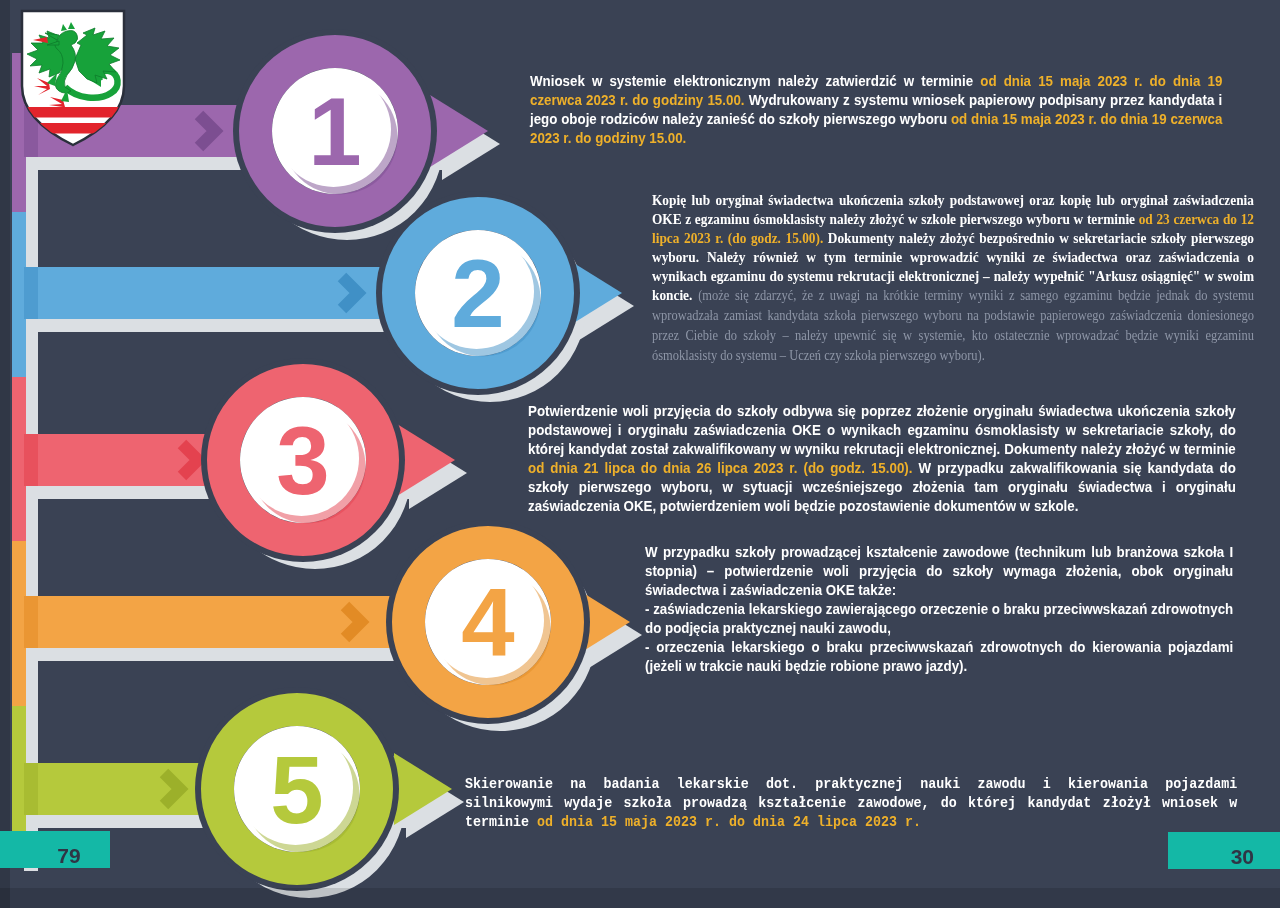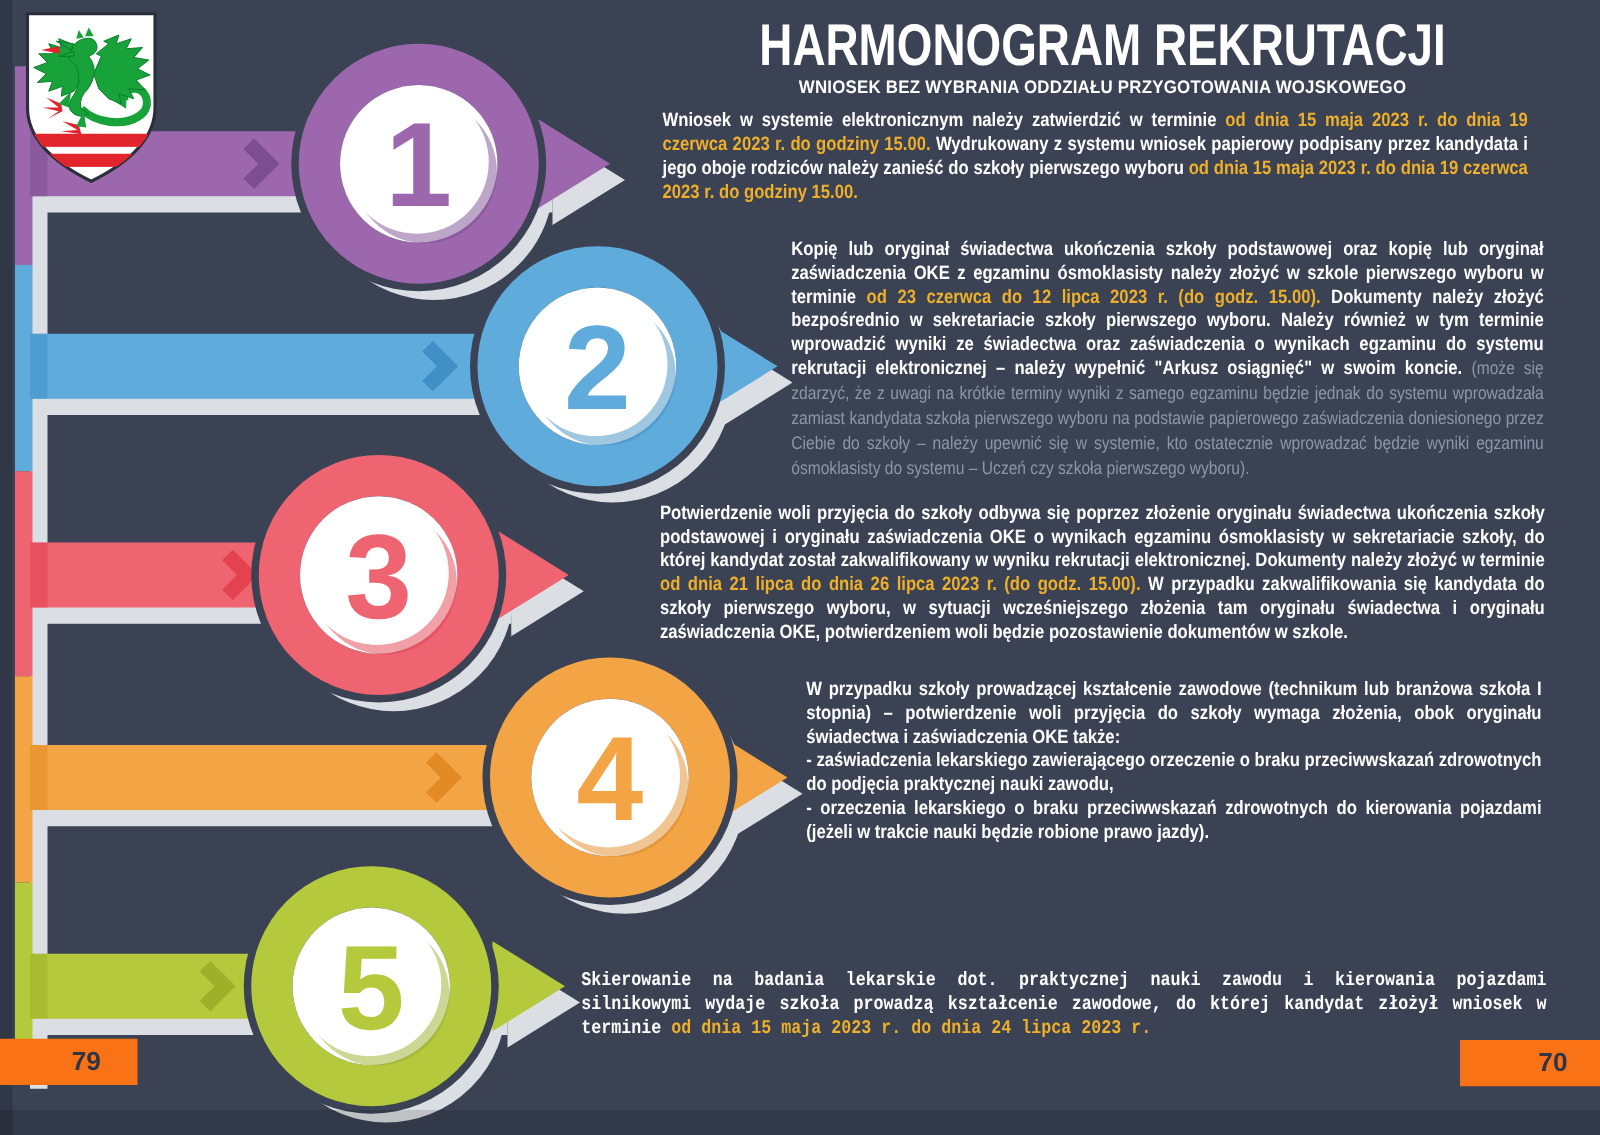--- a/index.html
+++ b/index.html
@@ -156,10 +156,6 @@
     </g>
   </svg>
 
-  <div class="titlebox">
-    <span class="title">HARMONOGRAM REKRUTACJI</span>
-    <span class="subtitle">WNIOSEK BEZ WYBRANIA ODDZIAŁU PRZYGOTOWANIA WOJSKOWEGO</span>
-  </div>
 
   <div class="tb" id="tb0" style="left: 530px; top: 87px; width: 692px;">
       <div class="tbi" style="width: 805px;"><span class="seg-w">Wniosek w systemie elektronicznym należy zatwierdzić w terminie </span><span class="seg-y">od dnia 15 maja 2023 r. do dnia 19 czerwca 2023 r. do godziny 15.00.</span><span class="seg-w"> Wydrukowany z systemu wniosek papierowy podpisany przez kandydata i jego oboje rodziców należy zanieść do szkoły pierwszego wyboru </span><span class="seg-y">od dnia 15 maja 2023 r. do dnia 19 czerwca 2023 r. do godziny 15.00.</span></div>

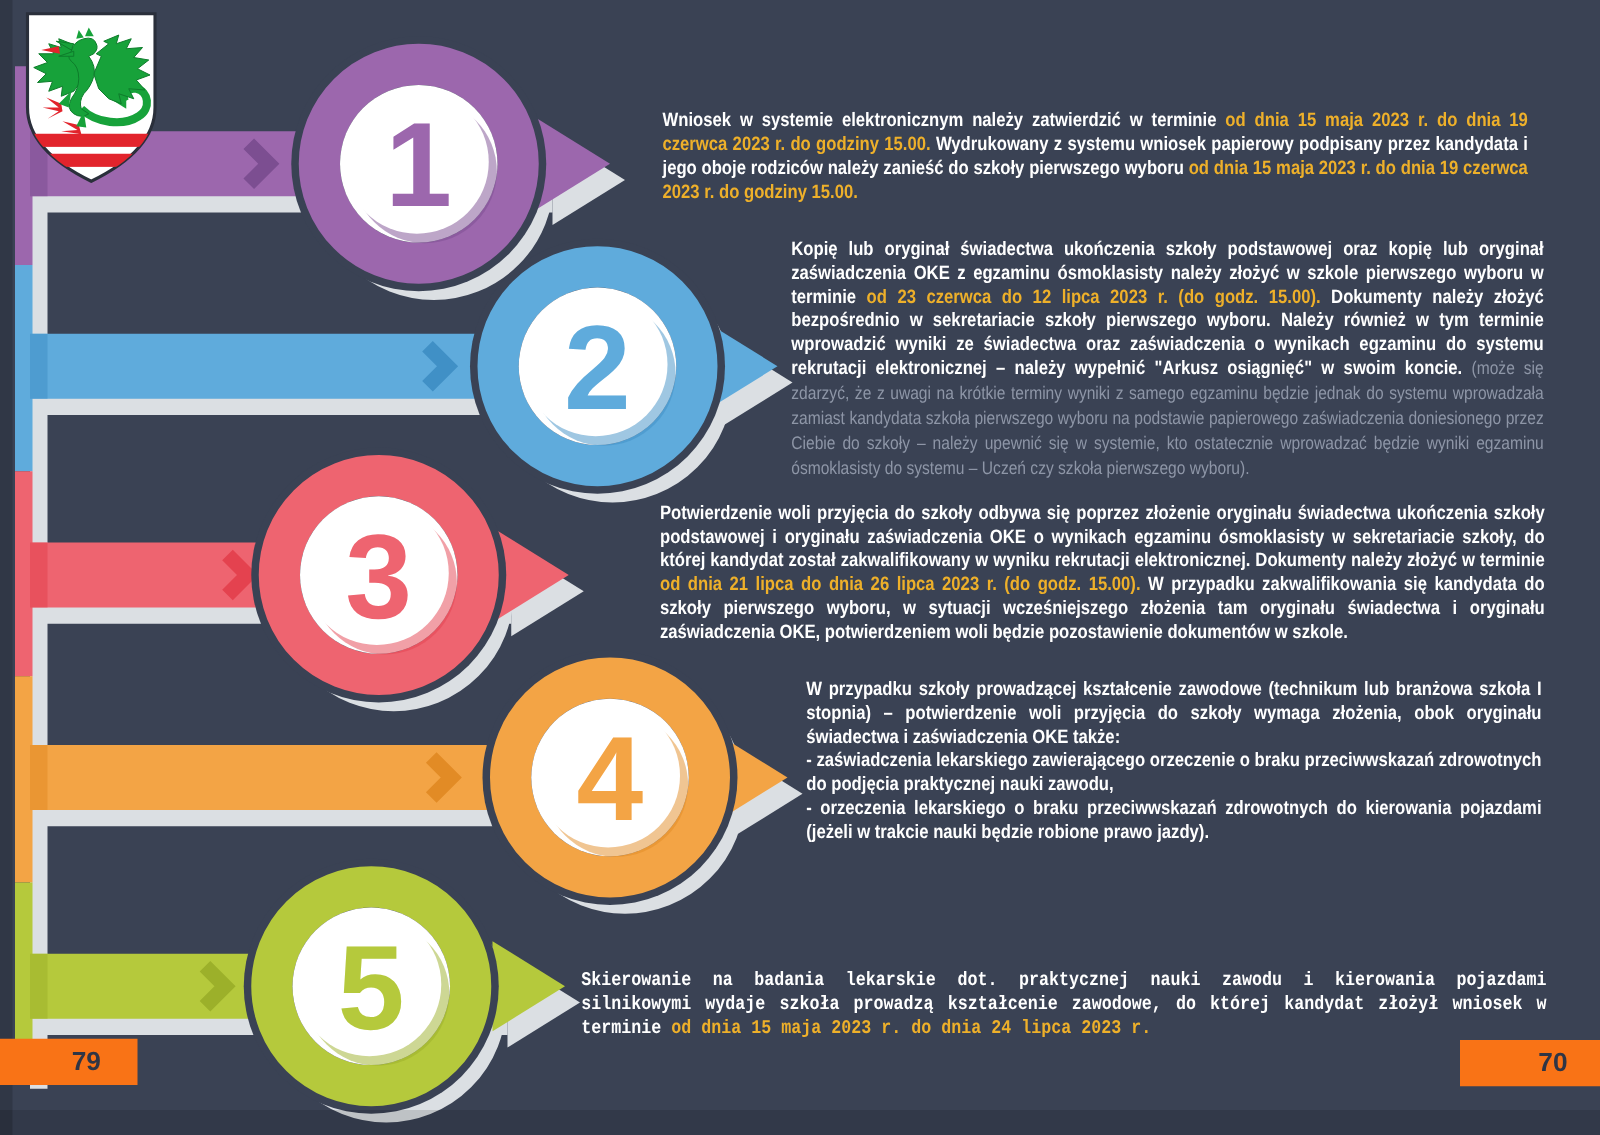--- a/index.html
+++ b/index.html
@@ -157,7 +157,7 @@
   </svg>
 
 
-  <div class="tb" id="tb0" style="left: 530px; top: 87px; width: 692px;">
+  <div class="tb" id="tb0" style="left: 530px; top: 71px; width: 692px;">
       <div class="tbi" style="width: 805px;"><span class="seg-w">Wniosek w systemie elektronicznym należy zatwierdzić w terminie </span><span class="seg-y">od dnia 15 maja 2023 r. do dnia 19 czerwca 2023 r. do godziny 15.00.</span><span class="seg-w"> Wydrukowany z systemu wniosek papierowy podpisany przez kandydata i jego oboje rodziców należy zanieść do szkoły pierwszego wyboru </span><span class="seg-y">od dnia 15 maja 2023 r. do dnia 19 czerwca 2023 r. do godziny 15.00.</span></div>
     </div>
   <div class="tb" id="tb1" style="left: 633px; top: 190px; width: 602px;">

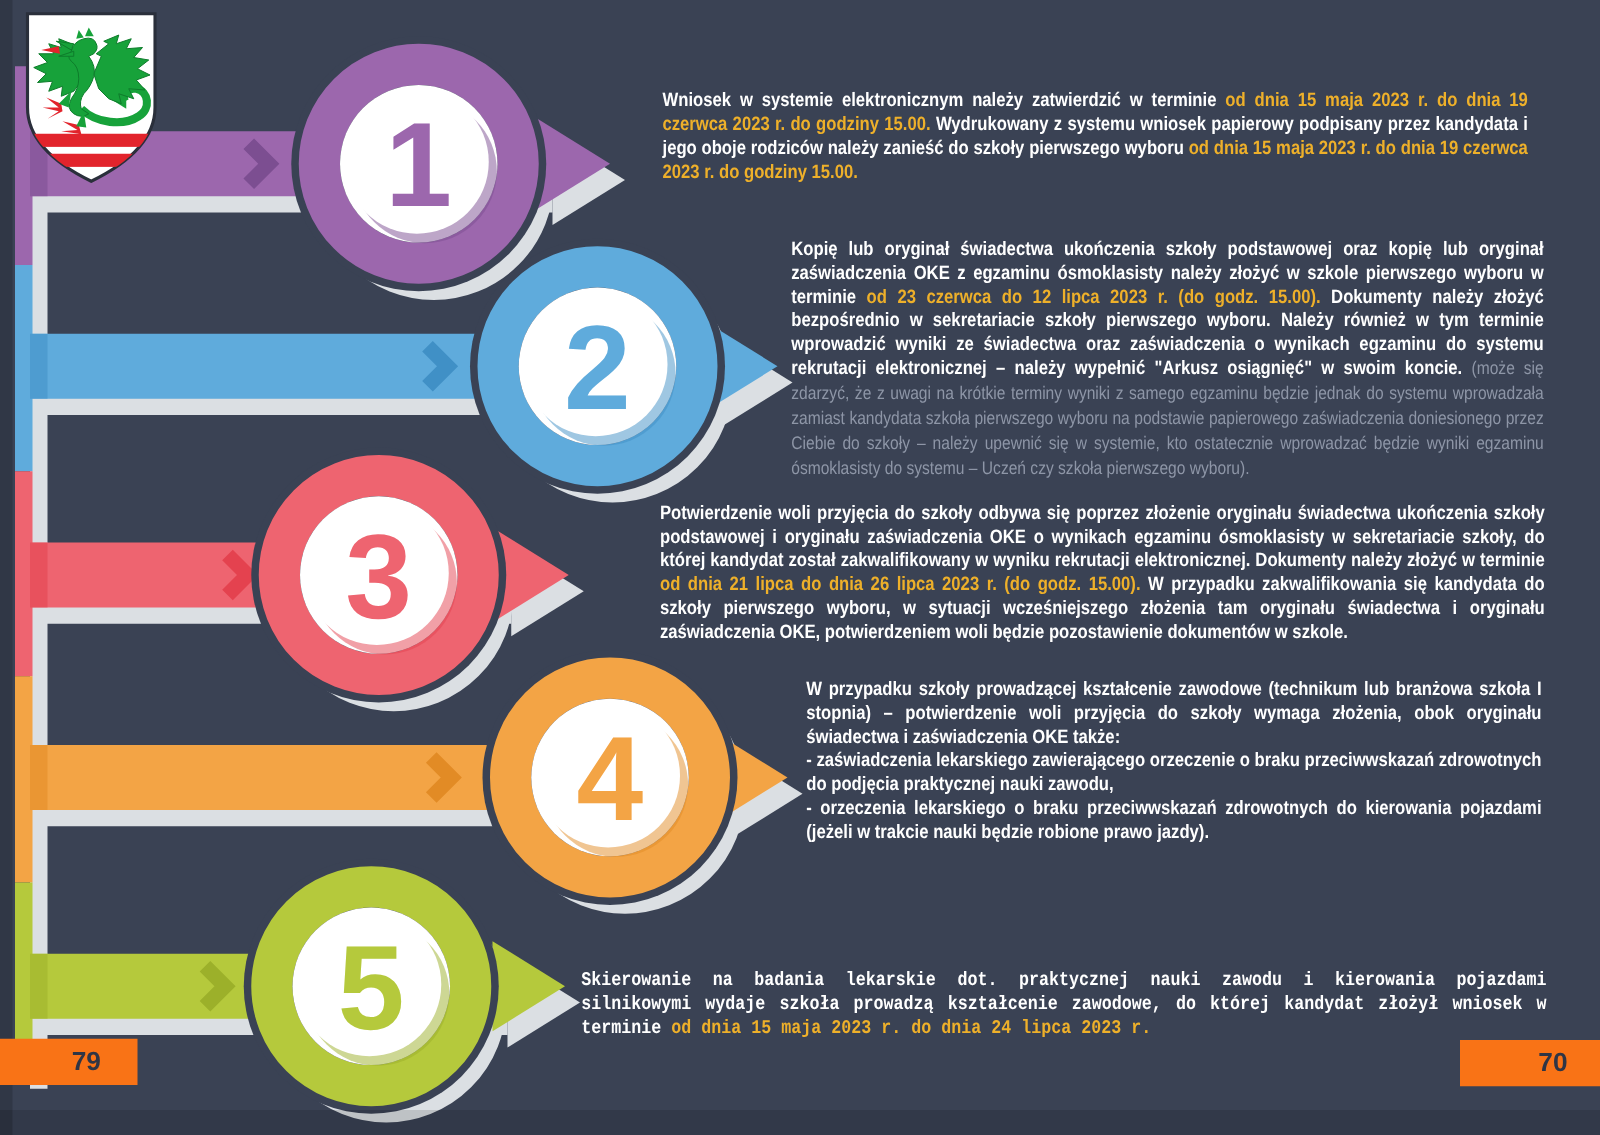--- a/index.html
+++ b/index.html
@@ -160,7 +160,7 @@
   <div class="tb" id="tb0" style="left: 530px; top: 71px; width: 692px;">
       <div class="tbi" style="width: 805px;"><span class="seg-w">Wniosek w systemie elektronicznym należy zatwierdzić w terminie </span><span class="seg-y">od dnia 15 maja 2023 r. do dnia 19 czerwca 2023 r. do godziny 15.00.</span><span class="seg-w"> Wydrukowany z systemu wniosek papierowy podpisany przez kandydata i jego oboje rodziców należy zanieść do szkoły pierwszego wyboru </span><span class="seg-y">od dnia 15 maja 2023 r. do dnia 19 czerwca 2023 r. do godziny 15.00.</span></div>
     </div>
-  <div class="tb" id="tb1" style="left: 633px; top: 190px; width: 602px;">
+  <div class="tb" id="tb1" style="left: 652px; top: 190px; width: 602px; font-family: Liberation Serif, serif;">
       <div class="tbi" style="width: 700px;"><span class="seg-w">Kopię lub oryginał świadectwa ukończenia szkoły podstawowej oraz kopię lub oryginał zaświadczenia OKE z egzaminu ósmoklasisty należy złożyć w szkole pierwszego wyboru w terminie </span><span class="seg-y">od 23 czerwca do 12 lipca 2023 r. (do godz. 15.00).</span><span class="seg-w"> Dokumenty należy złożyć bezpośrednio w sekretariacie szkoły pierwszego wyboru. Należy również w tym terminie wprowadzić wyniki ze świadectwa oraz zaświadczenia o wynikach egzaminu do systemu rekrutacji elektronicznej – należy wypełnić "Arkusz osiągnięć" w swoim koncie. </span><span class="seg-g">(może się zdarzyć, że z uwagi na krótkie terminy wyniki z samego egzaminu będzie jednak do systemu wprowadzała zamiast kandydata szkoła pierwszego wyboru na podstawie papierowego zaświadczenia doniesionego przez Ciebie do szkoły – należy upewnić się w systemie, kto ostatecznie wprowadzać będzie wyniki egzaminu ósmoklasisty do systemu – Uczeń czy szkoła pierwszego wyboru).</span></div>
     </div>
   <div class="tb" id="tb2" style="left: 528px; top: 401px; width: 708px;">

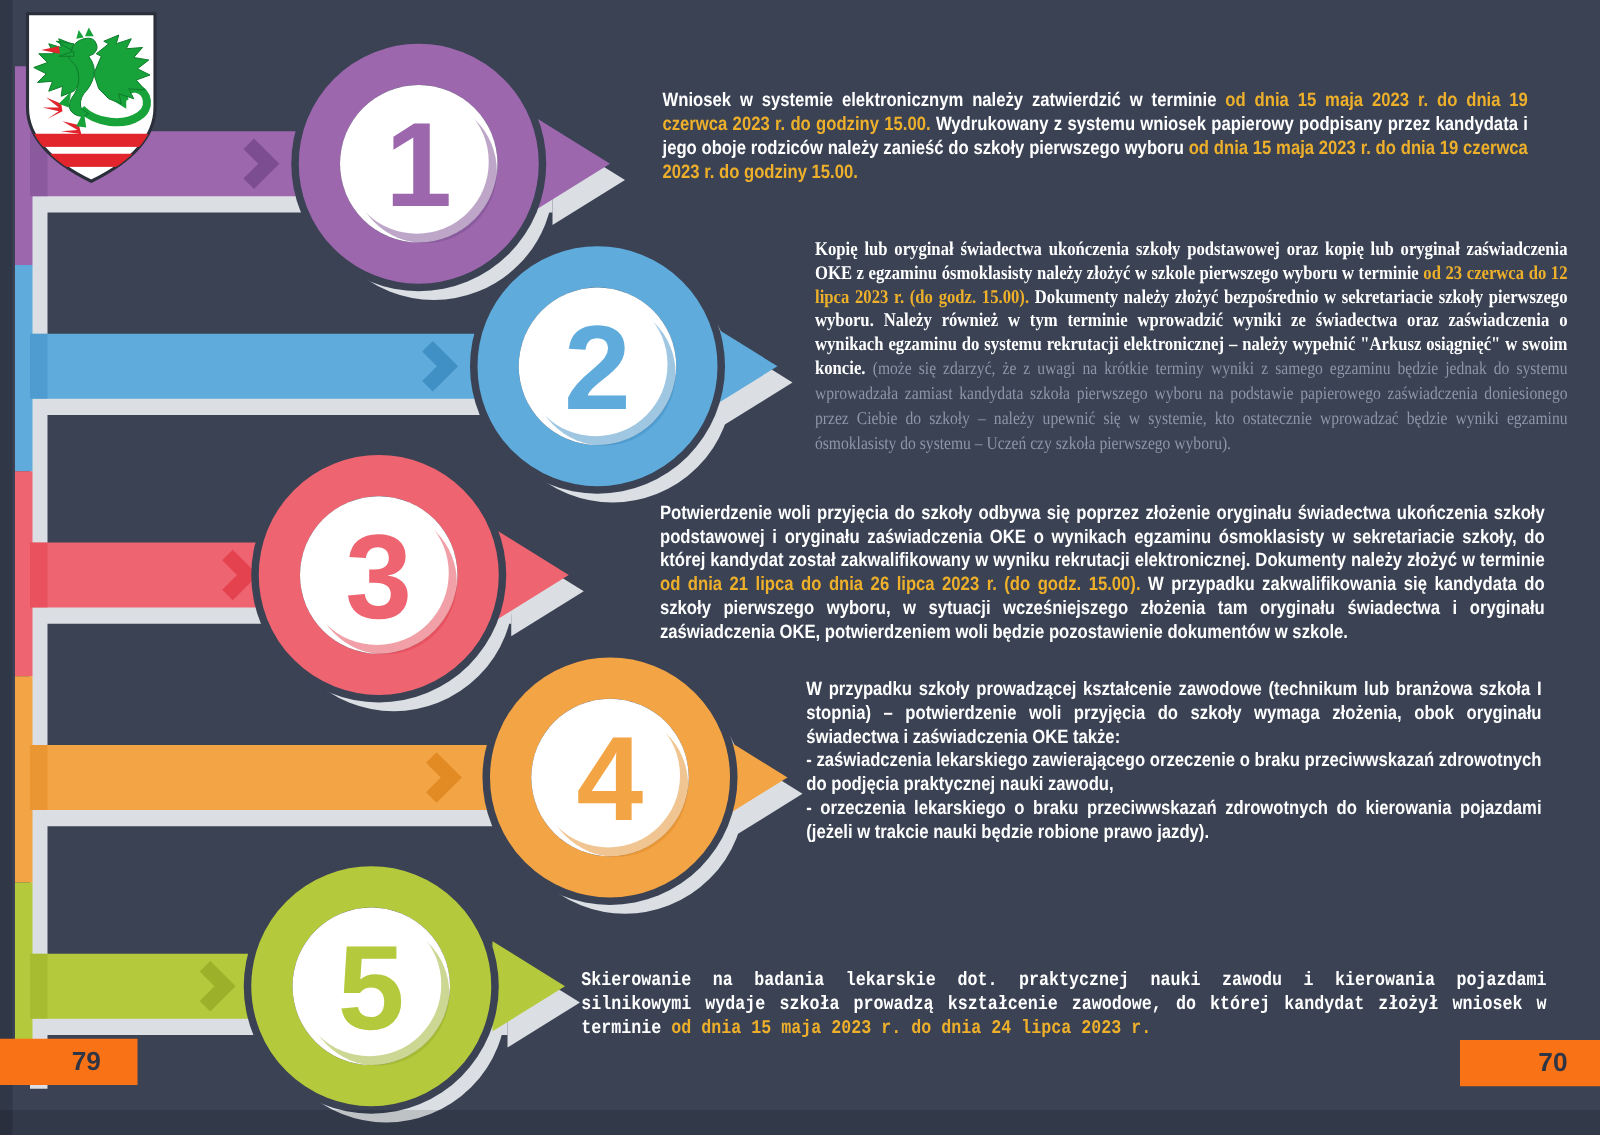--- a/index.html
+++ b/index.html
@@ -20,8 +20,8 @@
   .seg-w{color:#ffffff;}
   .seg-y{color:#eeb02a;}
   .seg-g{color:#8e96a7;font-weight:500;font-size:14.5px;}
-  .badge{position:absolute;background:#f97316;color:#2f3545;font-weight:bold;font-size:21px;
-         display:flex;align-items:center;height:37px;box-sizing:border-box;padding-left:28px;}
+  .badge{position:absolute;background:#14b8a6;color:#2f3545;font-weight:bold;font-size:21px;
+         display:flex;align-items:flex-end;height:37px;box-sizing:border-box;padding-left:28px;}
   .badge-left{left:0;top:831px;width:110px;justify-content:center;}
   .badge-right{left:1168px;top:832px;width:112px;justify-content:flex-end;padding-right:26px;}
 </style>

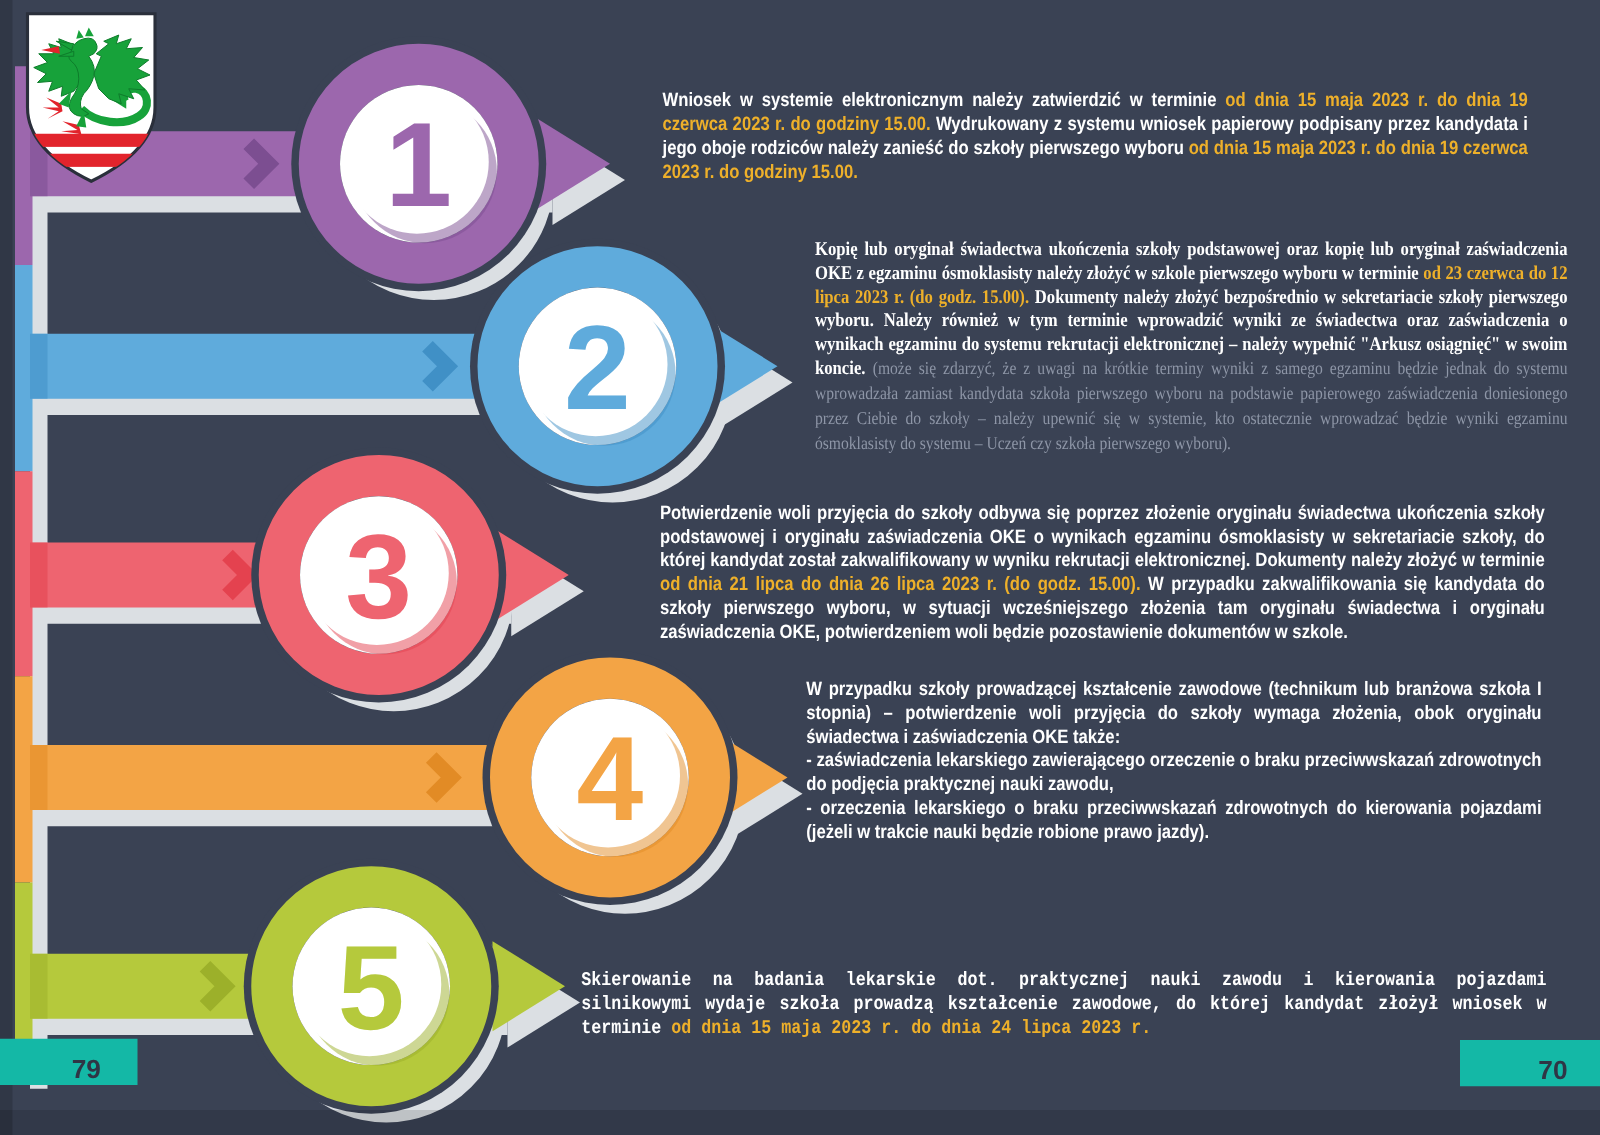--- a/index.html
+++ b/index.html
@@ -177,7 +177,7 @@
     <span>79</span>
   </div>
   <div class="badge badge-right">
-    <span>70</span>
+    <span>30</span>
   </div>
 
 </div>

